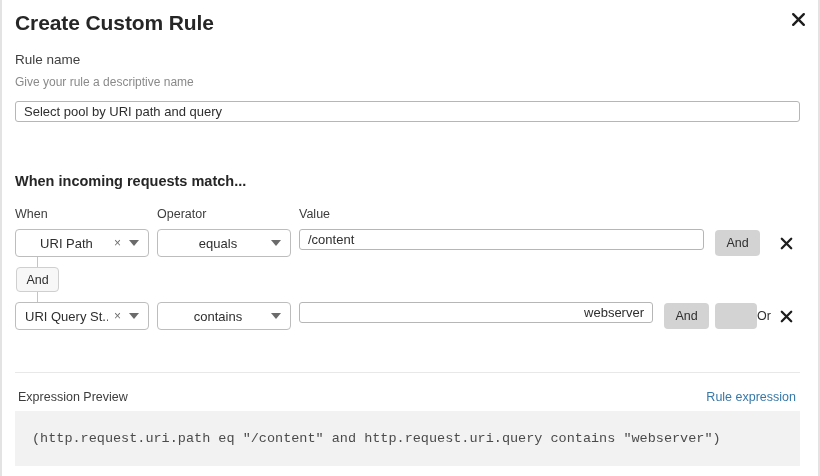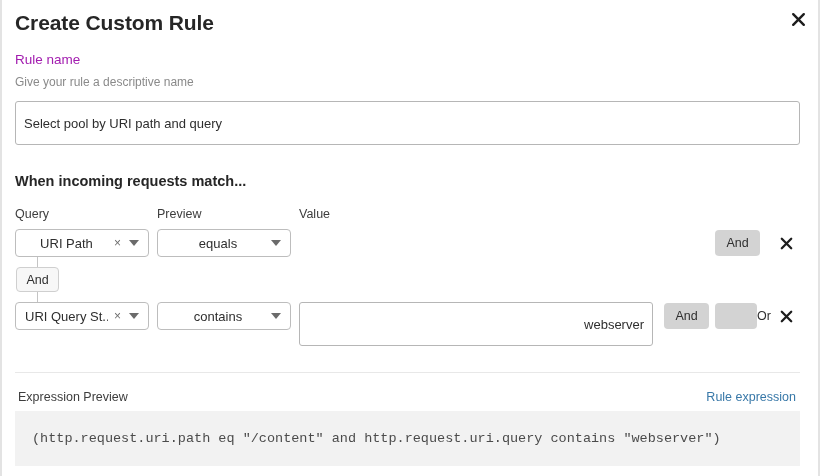--- a/index.html
+++ b/index.html
@@ -55,7 +55,7 @@
     position: absolute;
     left: 13px;
     font-size: 13.5px;
-    color: #a21caf;
+    color: #404040;
   }
   .field-sublabel {
     position: absolute;

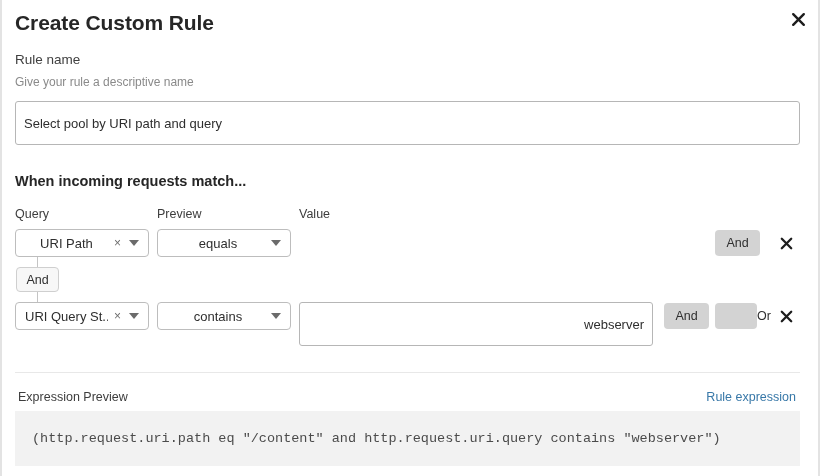--- a/index.html
+++ b/index.html
@@ -69,7 +69,7 @@
   .text-input {
     position: absolute;
     box-sizing: border-box;
-    height: 44px;
+    height: 21px;
     background: #ffffff;
     border: 1px solid #b6b6b6;
     border-radius: 3px;

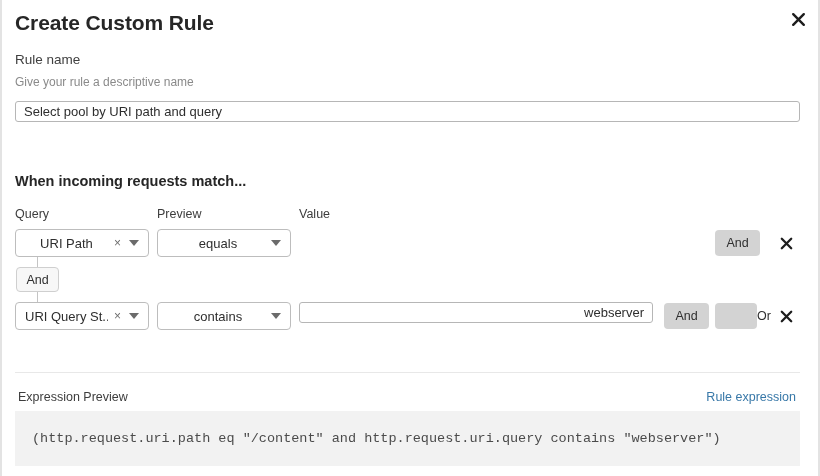--- a/index.html
+++ b/index.html
@@ -262,7 +262,7 @@
 
   <div class="section-heading">When incoming requests match...</div>
 
-  <div class="col-header" id="col-field">Query</div>
+  <div class="col-header" id="col-field">When</div>
   <div class="col-header" id="col-operator">Preview</div>
   <div class="col-header" id="col-value">Value</div>
 

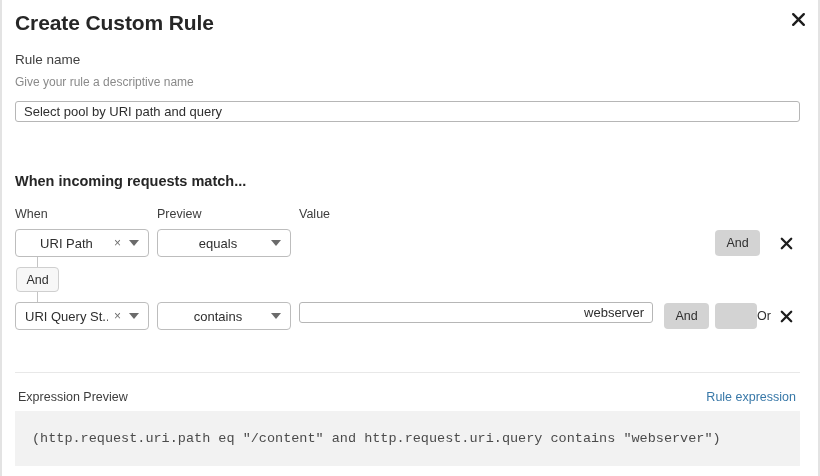--- a/index.html
+++ b/index.html
@@ -263,7 +263,7 @@
   <div class="section-heading">When incoming requests match...</div>
 
   <div class="col-header" id="col-field">When</div>
-  <div class="col-header" id="col-operator">Preview</div>
+  <div class="col-header" id="col-operator">Operator</div>
   <div class="col-header" id="col-value">Value</div>
 
   <div class="connector-line" style="top:256px; height:11px;"></div>

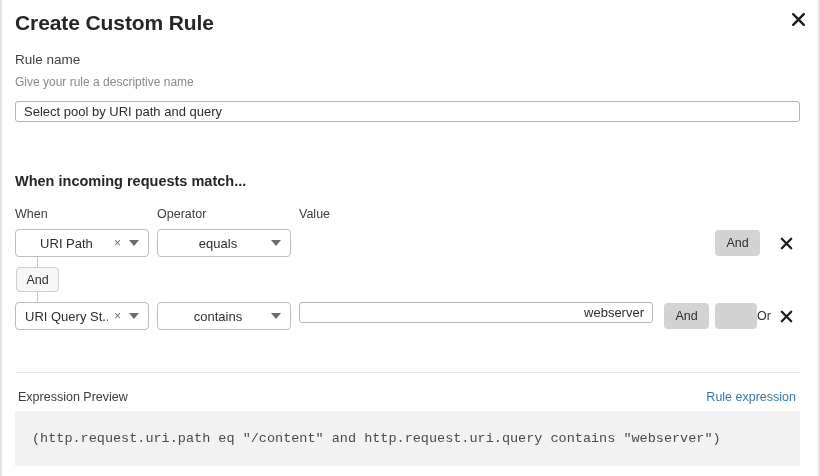--- a/index.html
+++ b/index.html
@@ -285,6 +285,7 @@
       </span>
   </div>
 
+  <input class="text-input" style="left: 297px; top: 229px; width: 405px;" type="text" value="/content">
 
   <button class="chip-btn" style="left:713px; top:230px; width:45px;">And</button>
 

